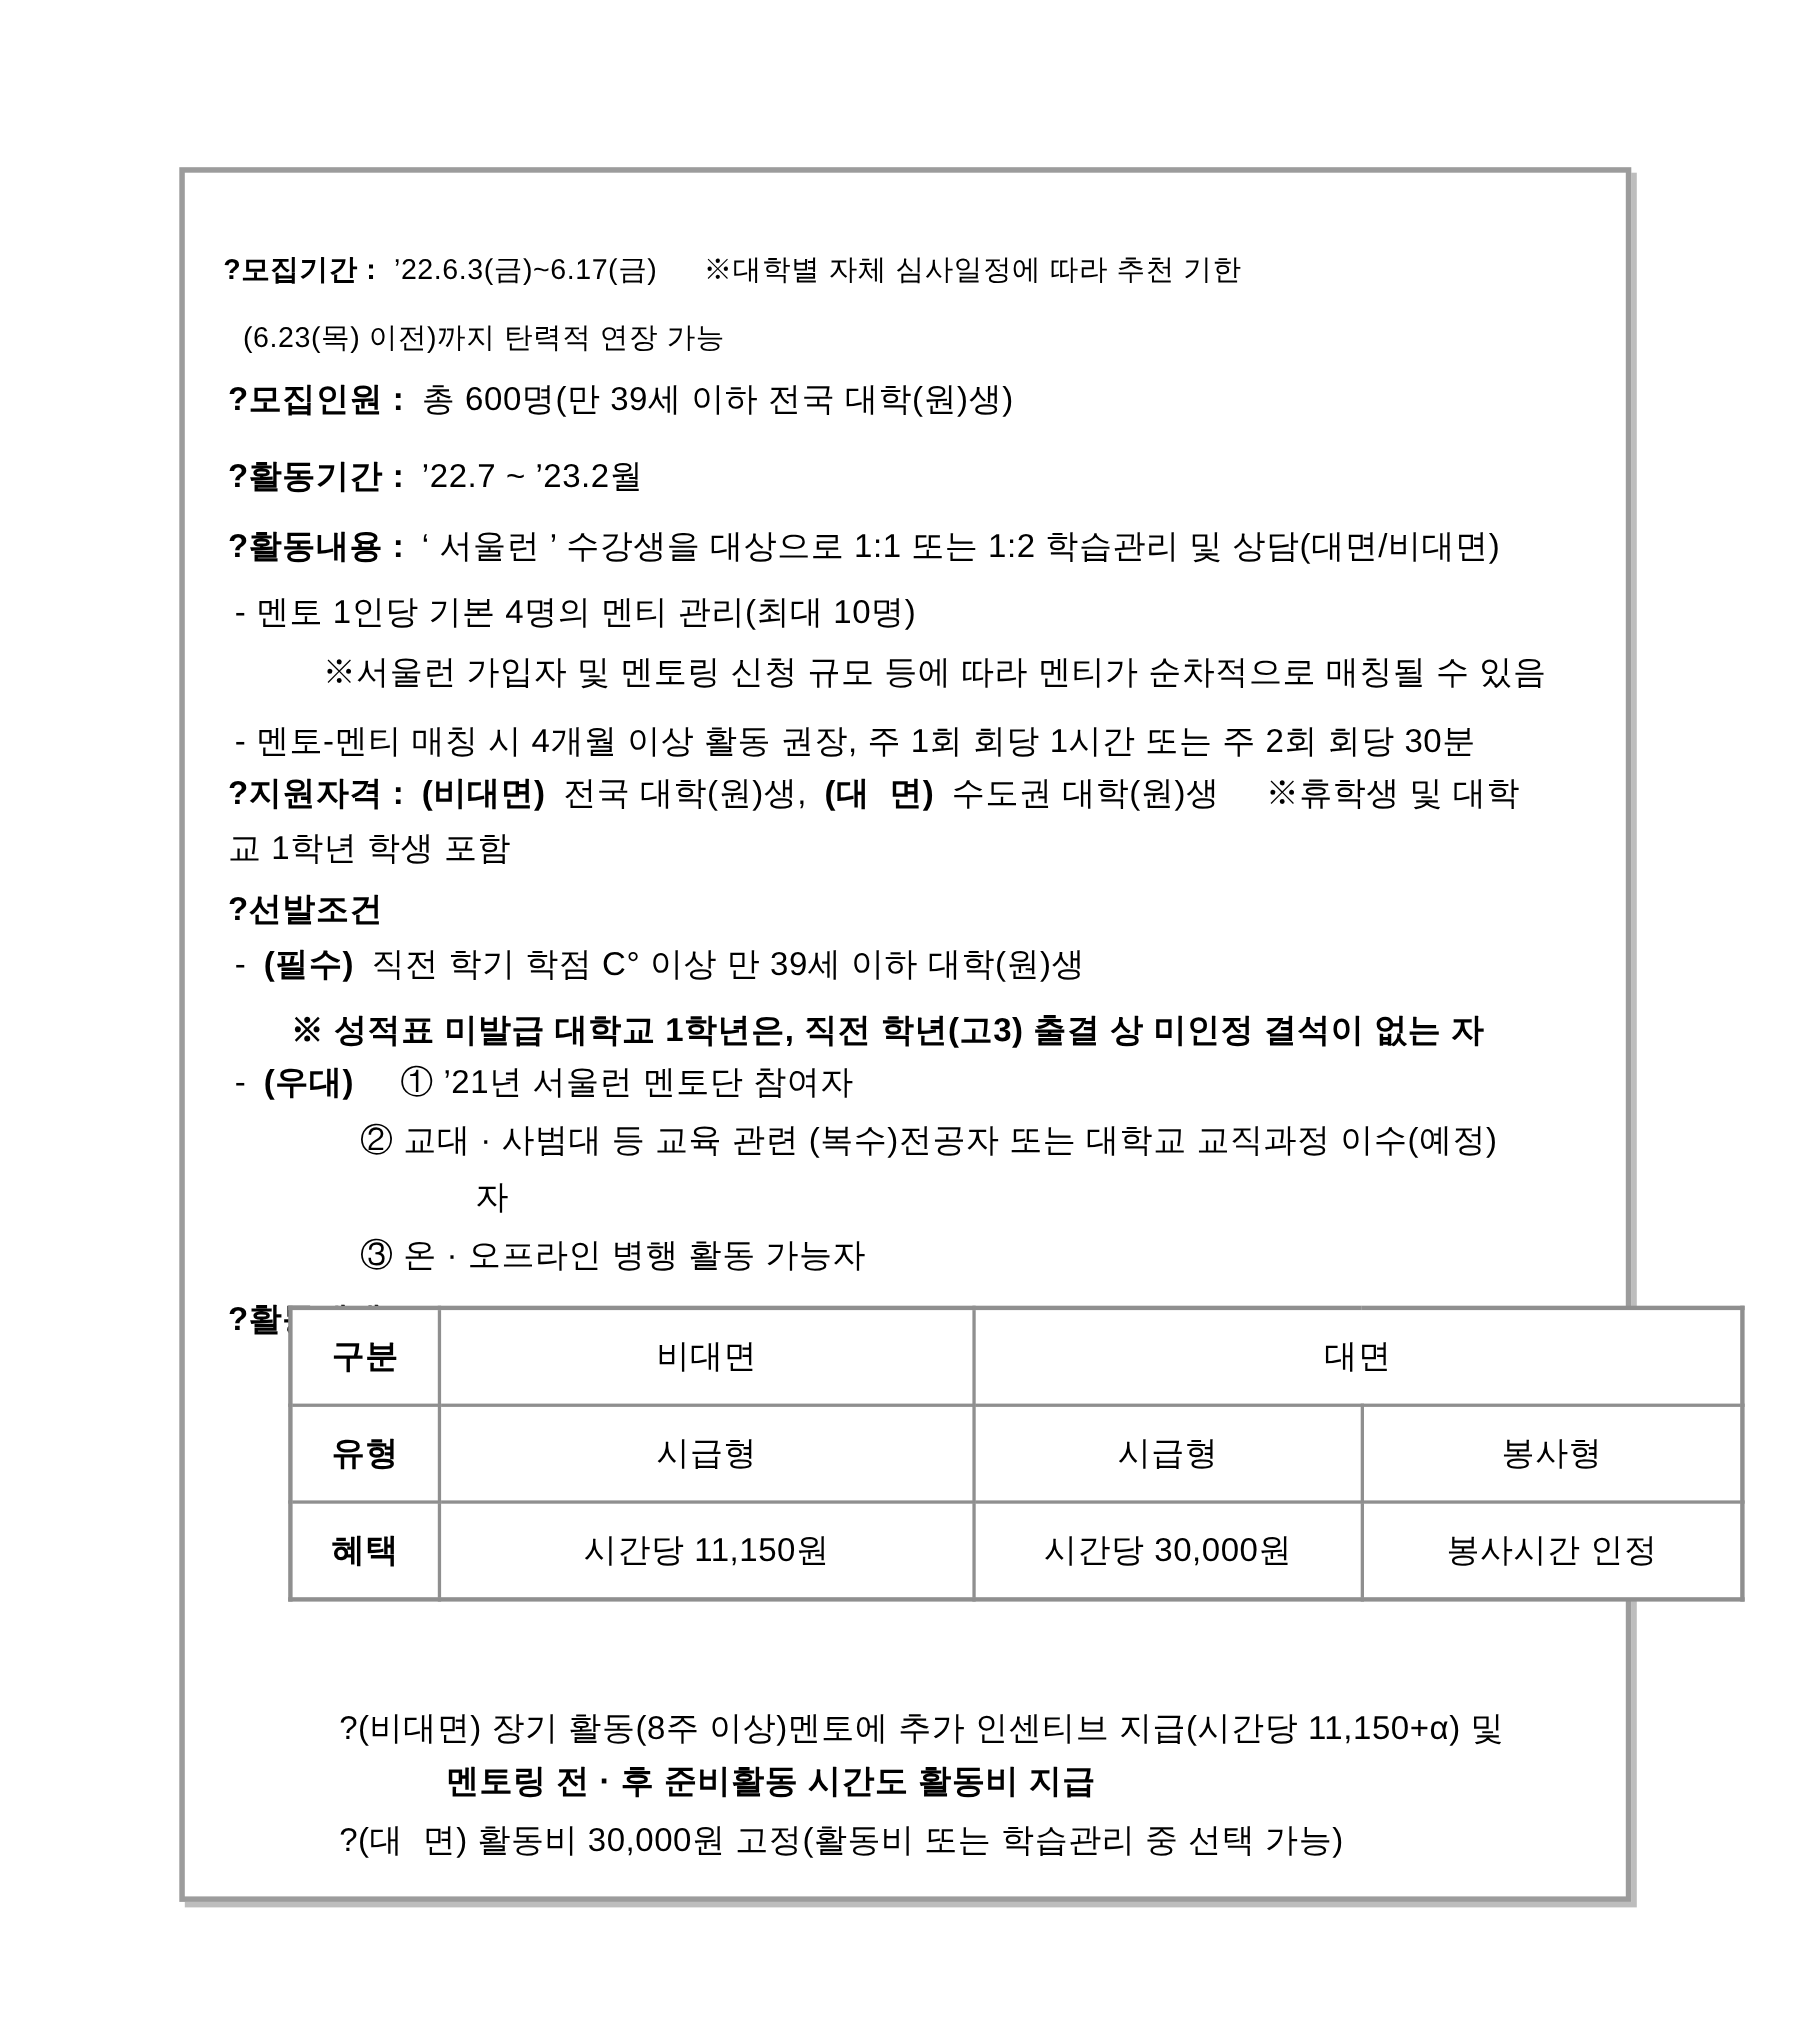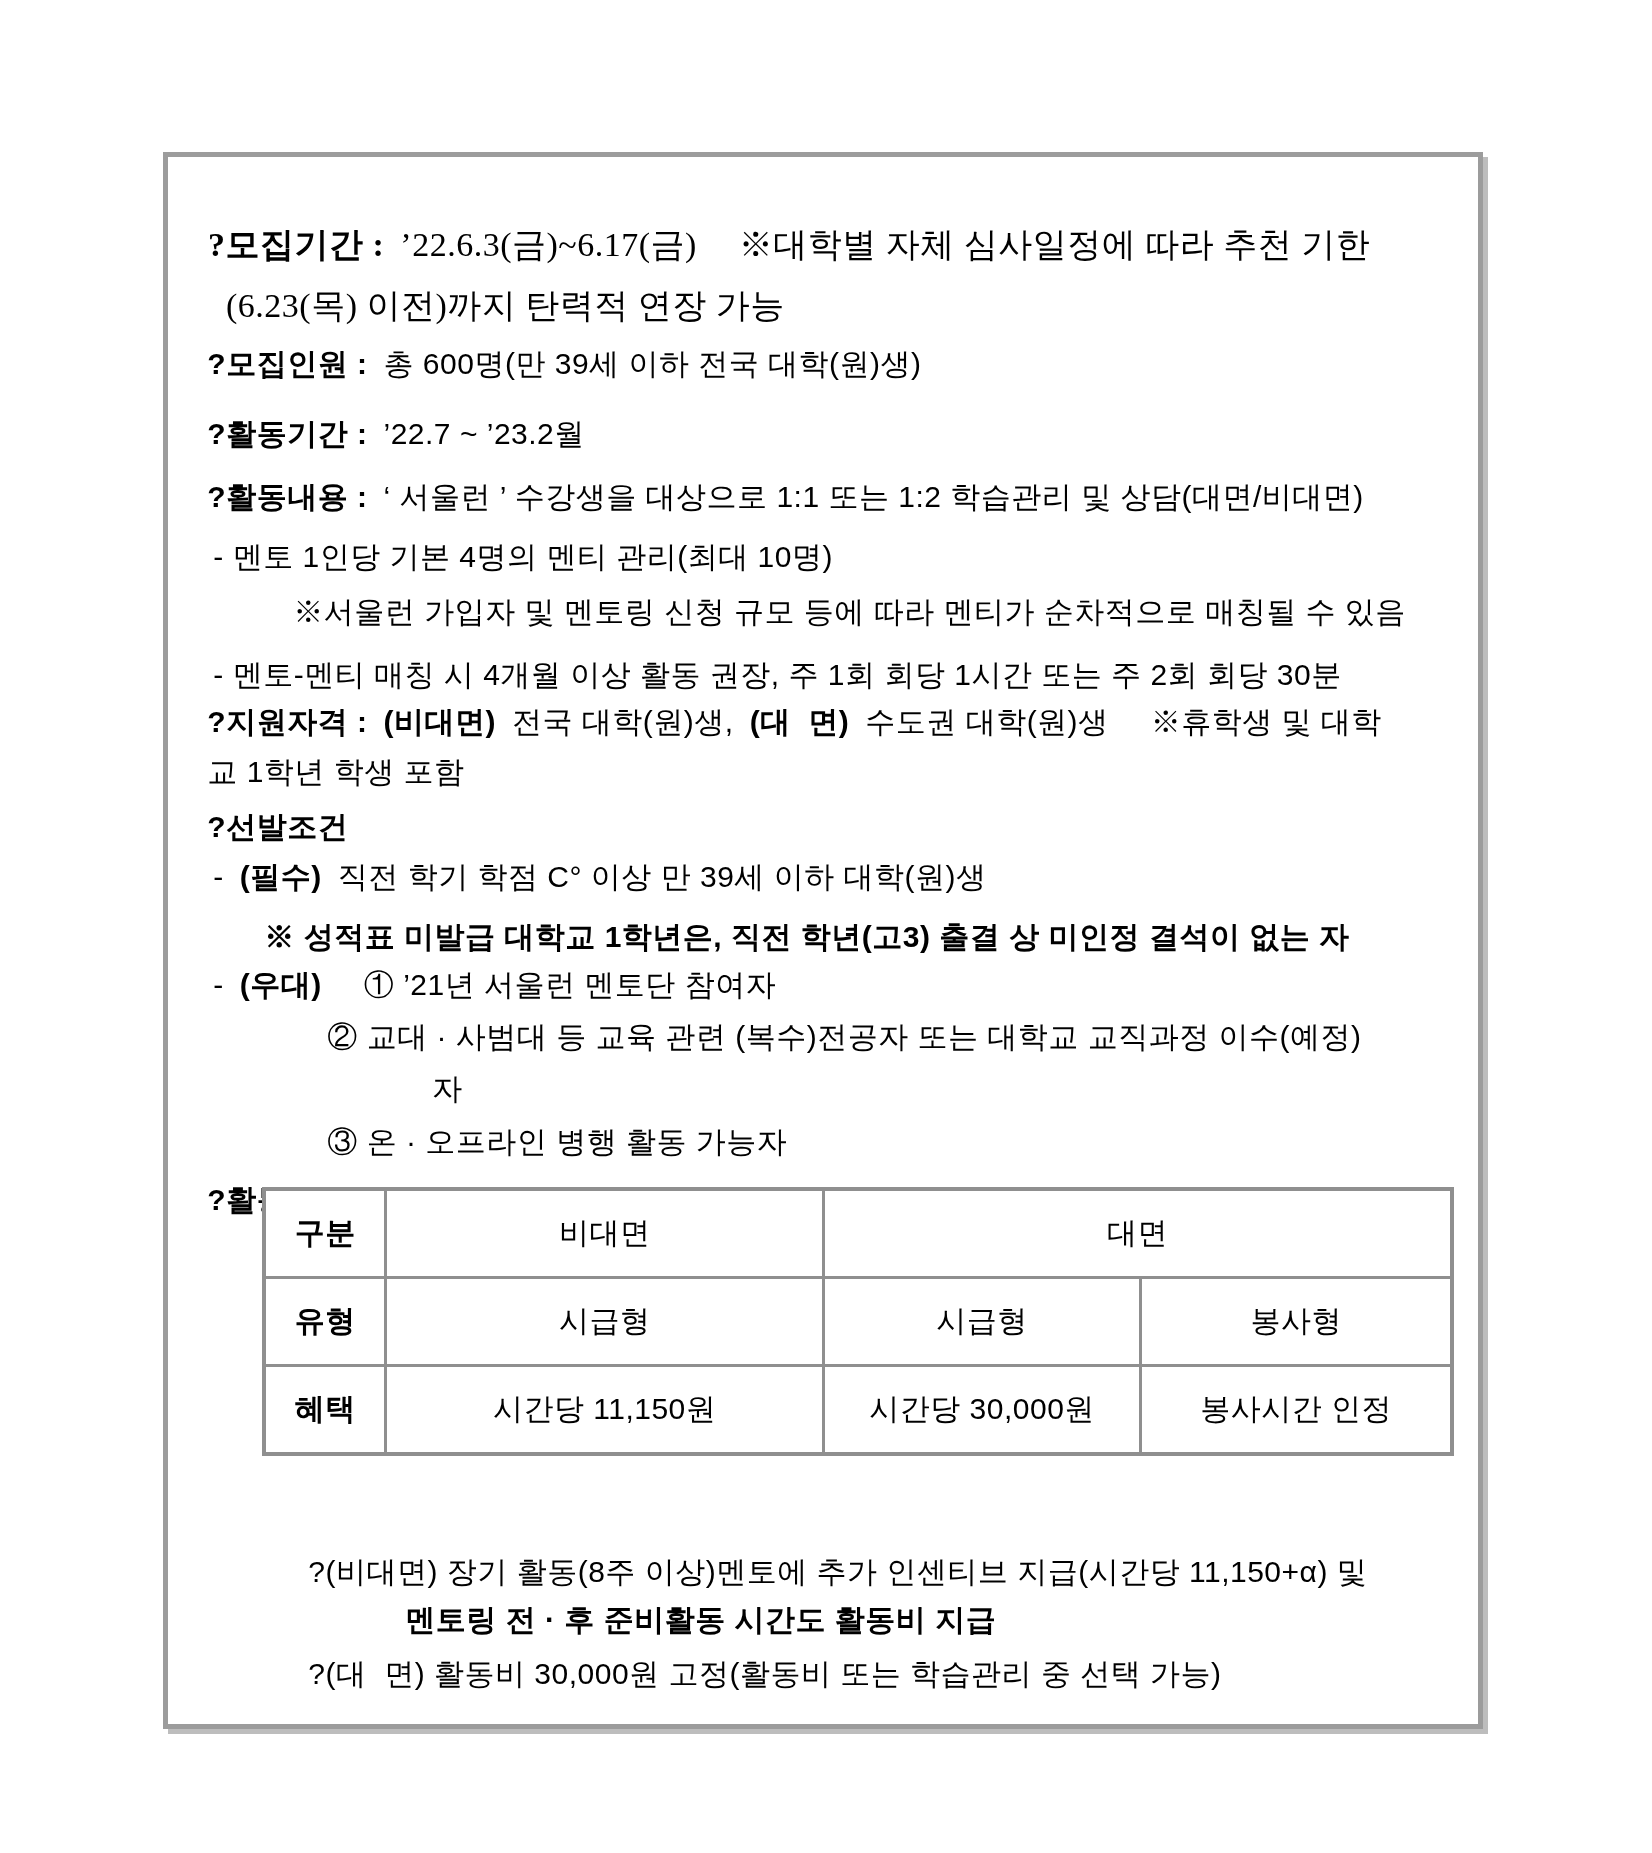--- a/index.html
+++ b/index.html
@@ -27,7 +27,7 @@
     letter-spacing: 0.5px;
     color: #000000;
   }
-  .serif { font-family: Liberation Serif, serif; font-size: 34px; }
+  .serif { font-family: Liberation Sans, sans-serif; font-size: 26px; }
   .bold { font-weight: bold; }
   .gap-md { margin-left: 16px; }
   .gap-lg { margin-left: 42px; }

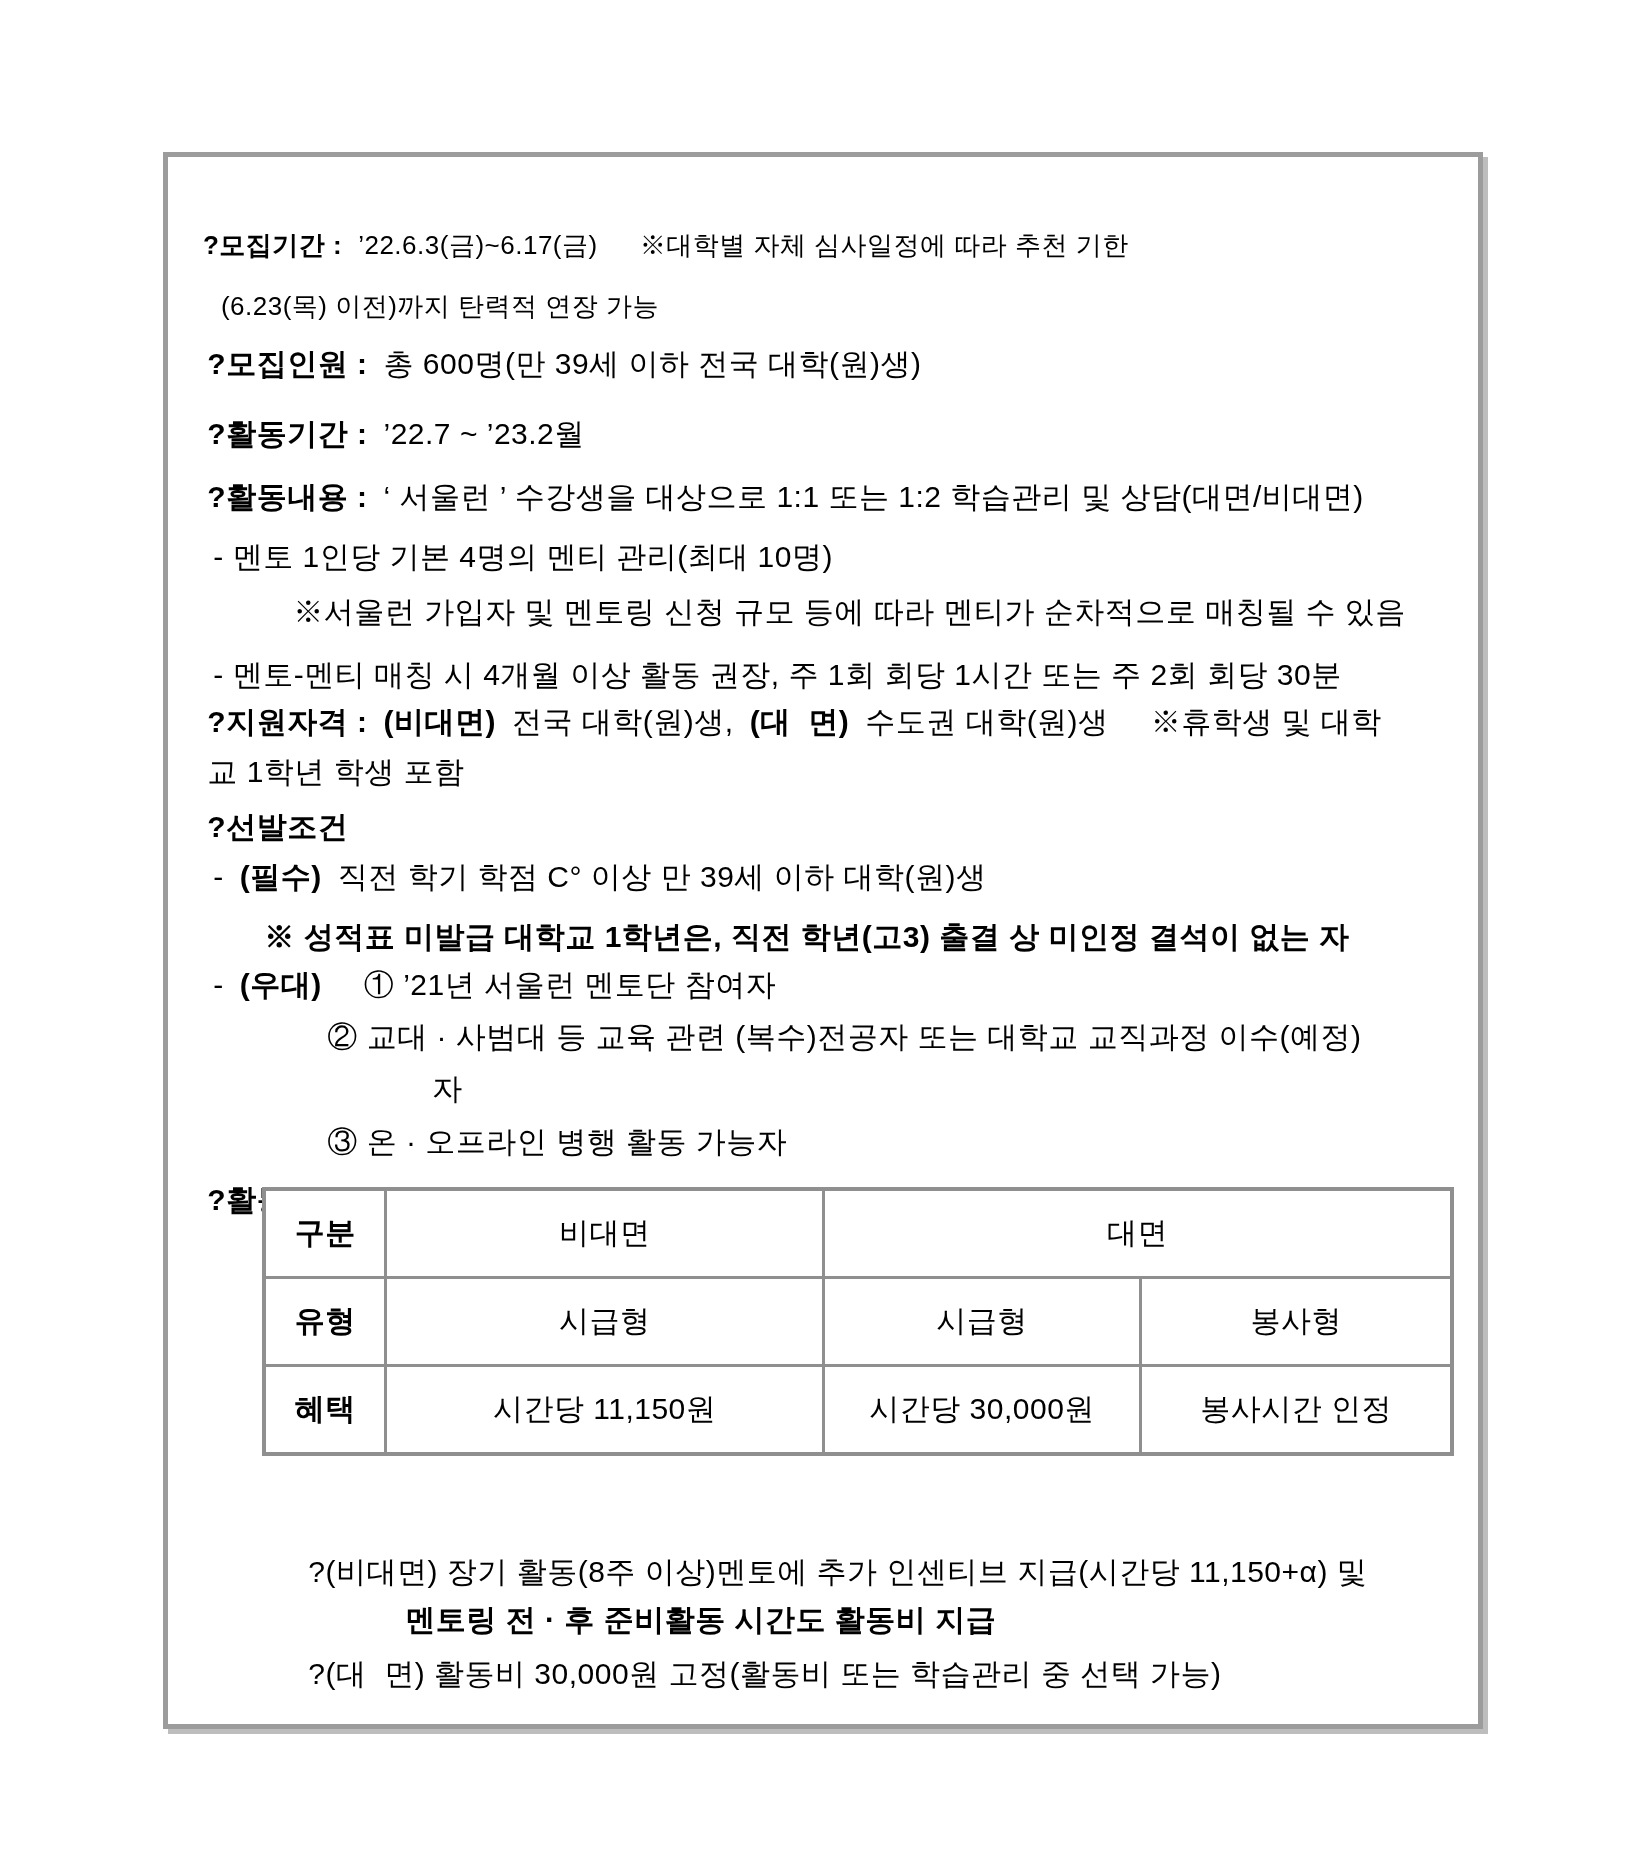--- a/index.html
+++ b/index.html
@@ -36,7 +36,7 @@
     left: 94px; top: 1030px;
     border-collapse: collapse;
     table-layout: fixed;
-    width: 1192px;
+    width: 1324px;
     border: 4px solid #8f8f8f;
   }
   .benefit-table td {

